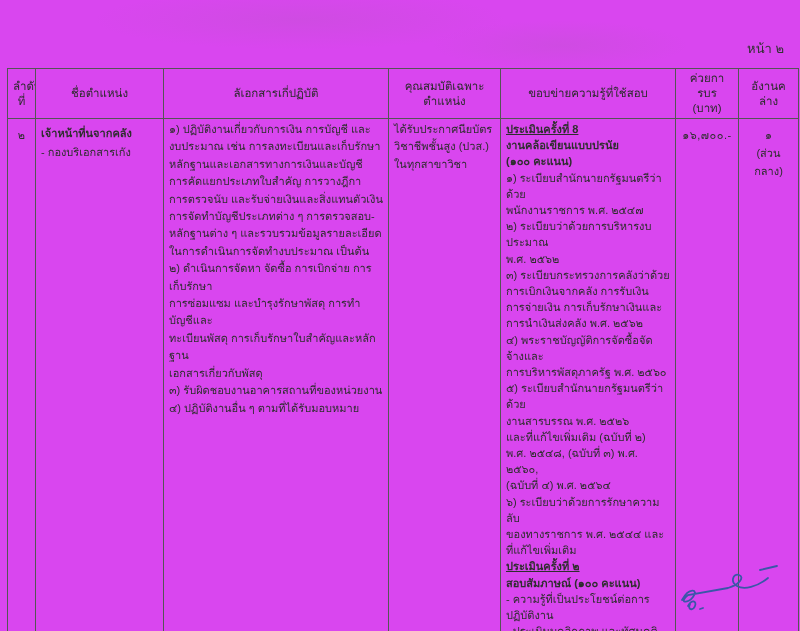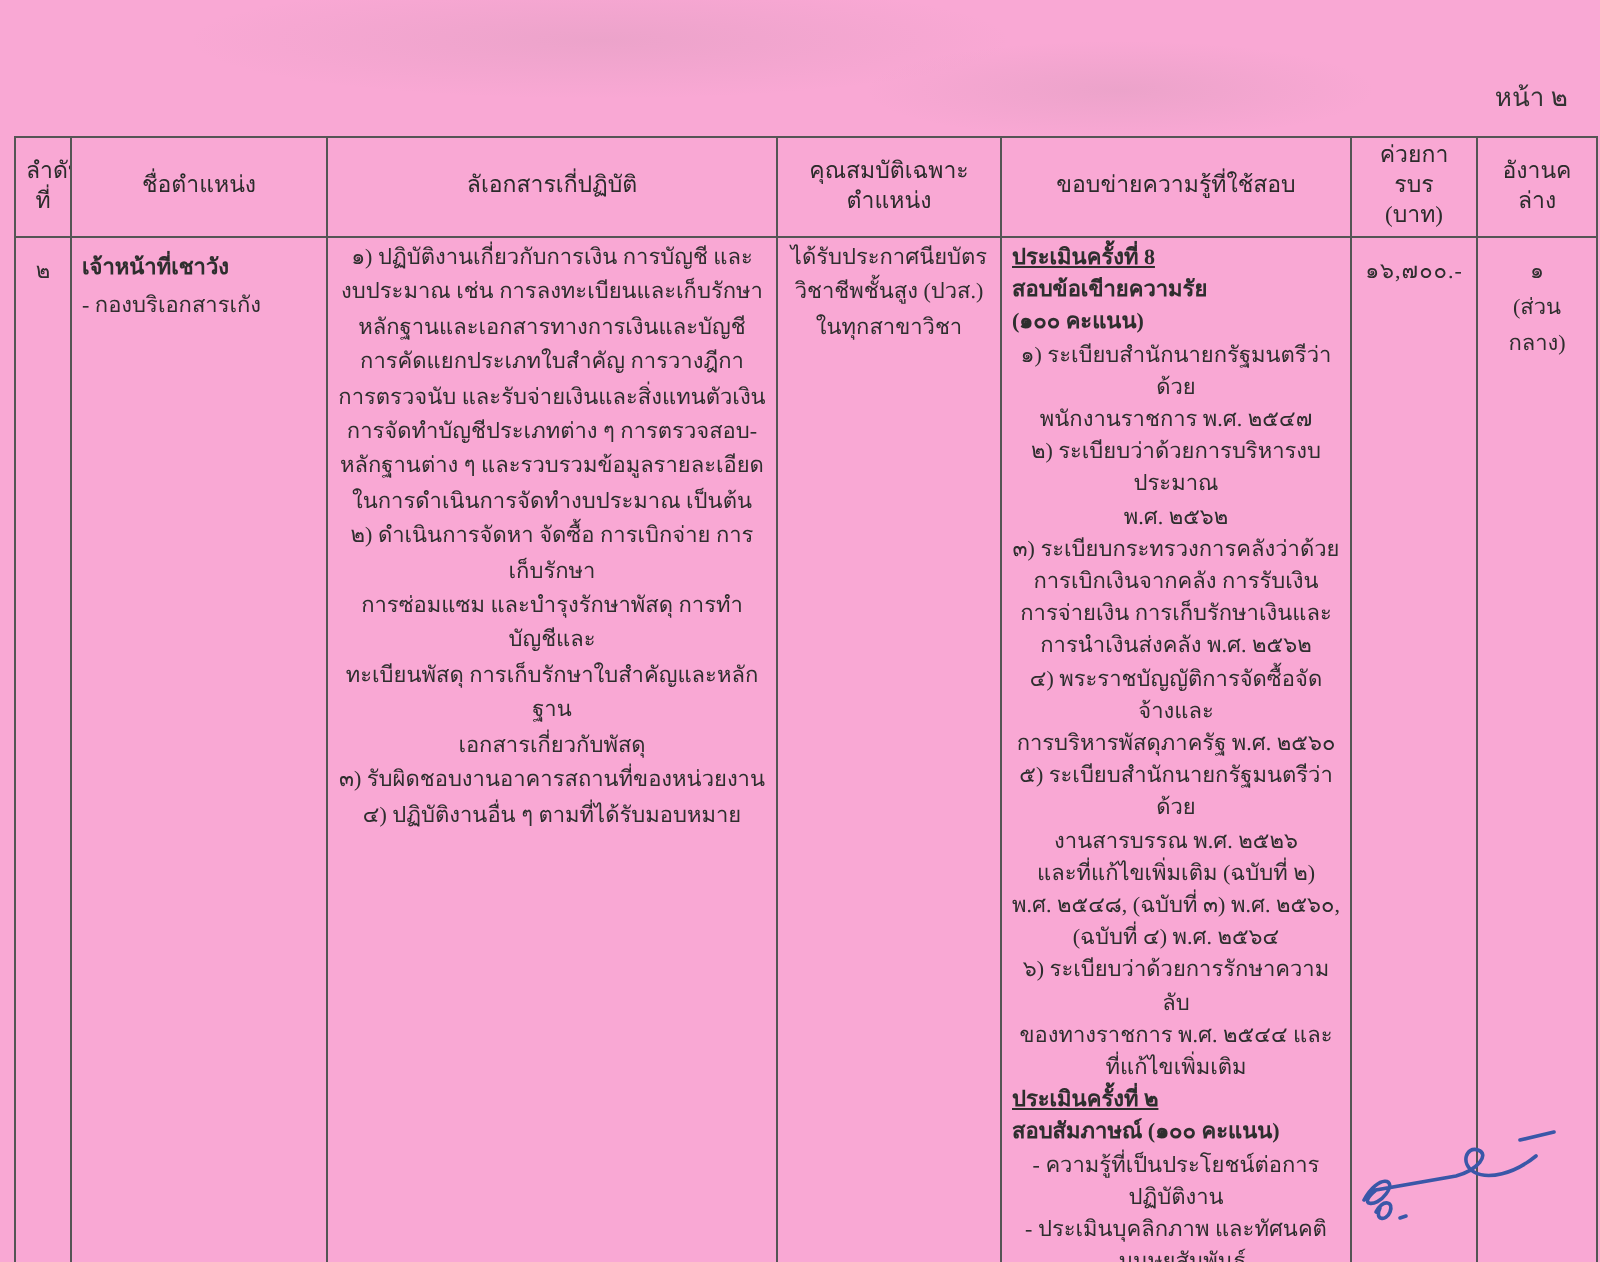--- a/index.html
+++ b/index.html
@@ -13,8 +13,7 @@
   }
   .page {
     position:absolute; inset:0;
-    background:#f9a8d4;
-    font-family:Liberation Serif, serif;
+    background:#d946ef;
   }
   .scan-smudge {
     position:absolute; border-radius:50%; pointer-events:none;

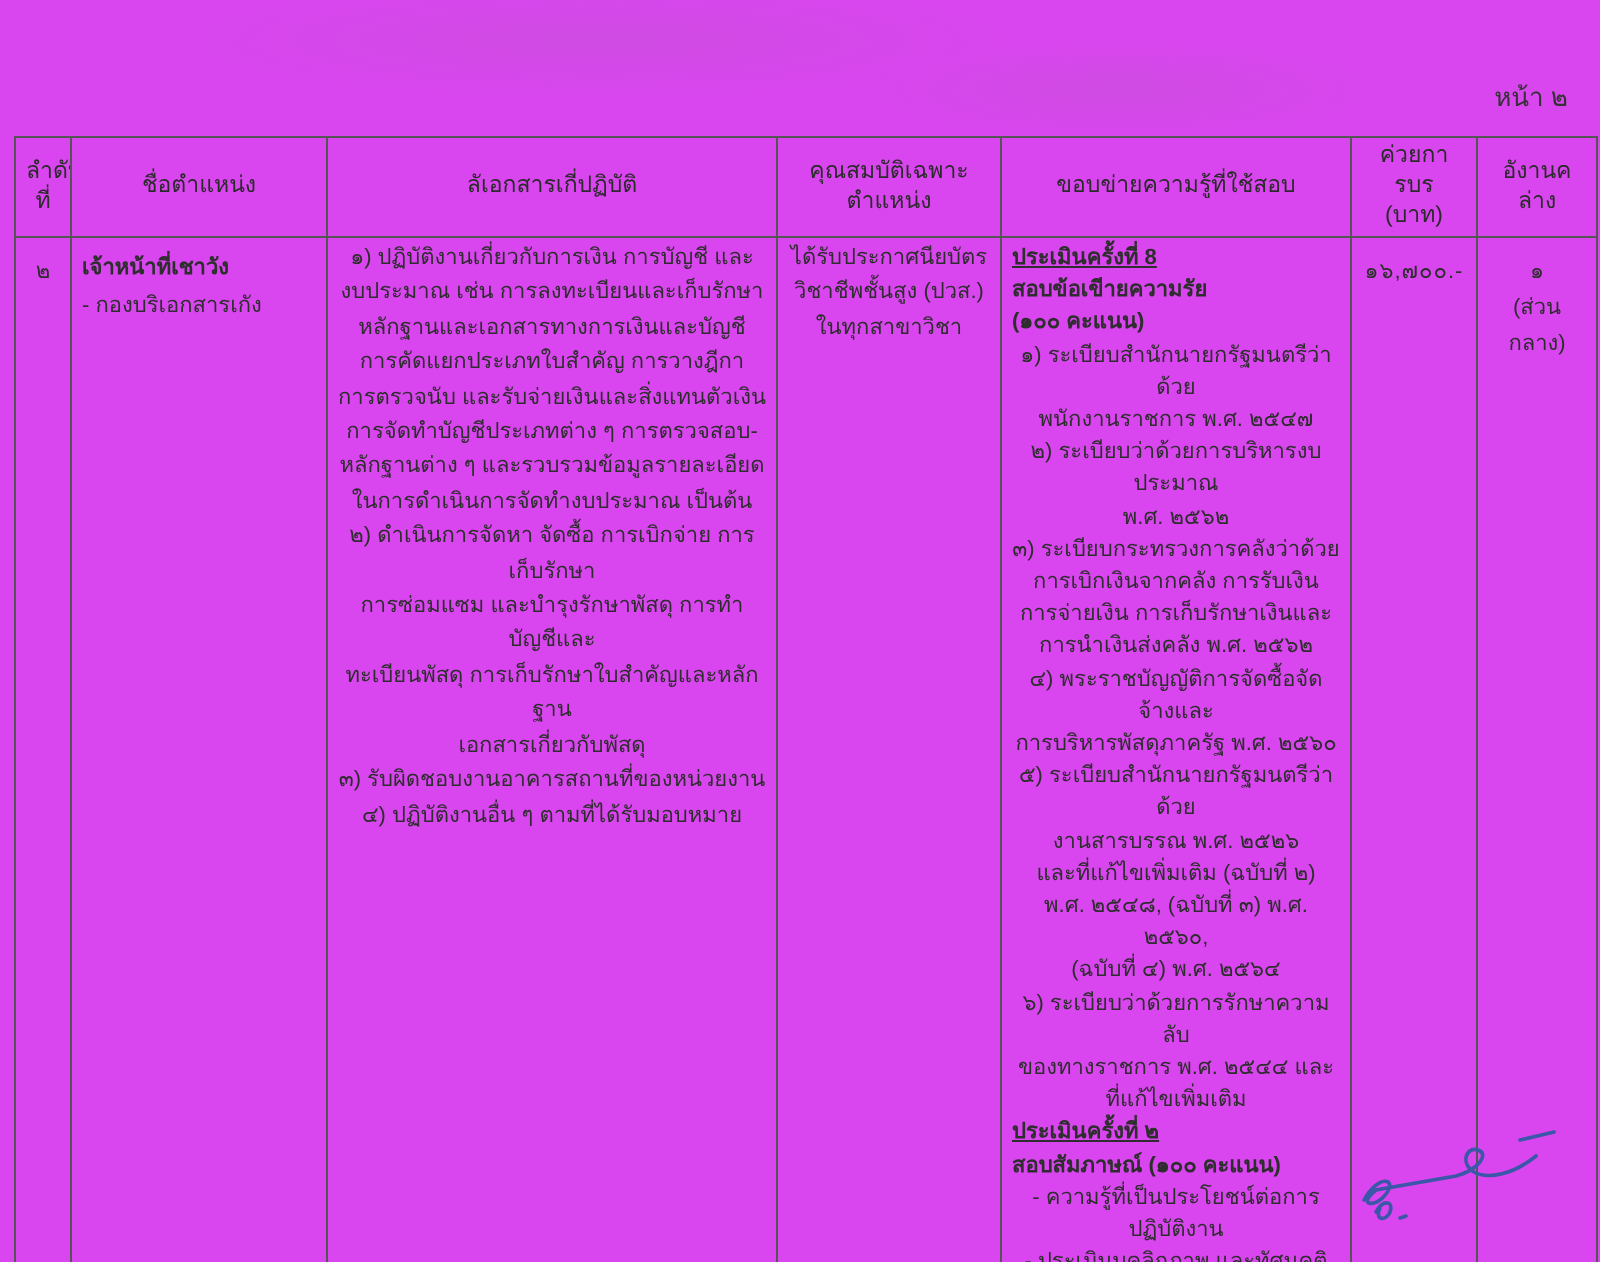--- a/index.html
+++ b/index.html
@@ -103,7 +103,7 @@
           <div class="vacancy-count">๒</div>
         </td>
         <td>
-          <div class="pos-title">เจ้าหน้าที่เชาวัง</div>
+          <div class="pos-title">เจ้าหน้าที่นจากคลัง</div>
           <div class="pos-unit">- กองบริเอกสารเกัง</div>
         </td>
         <td class="col-duties">

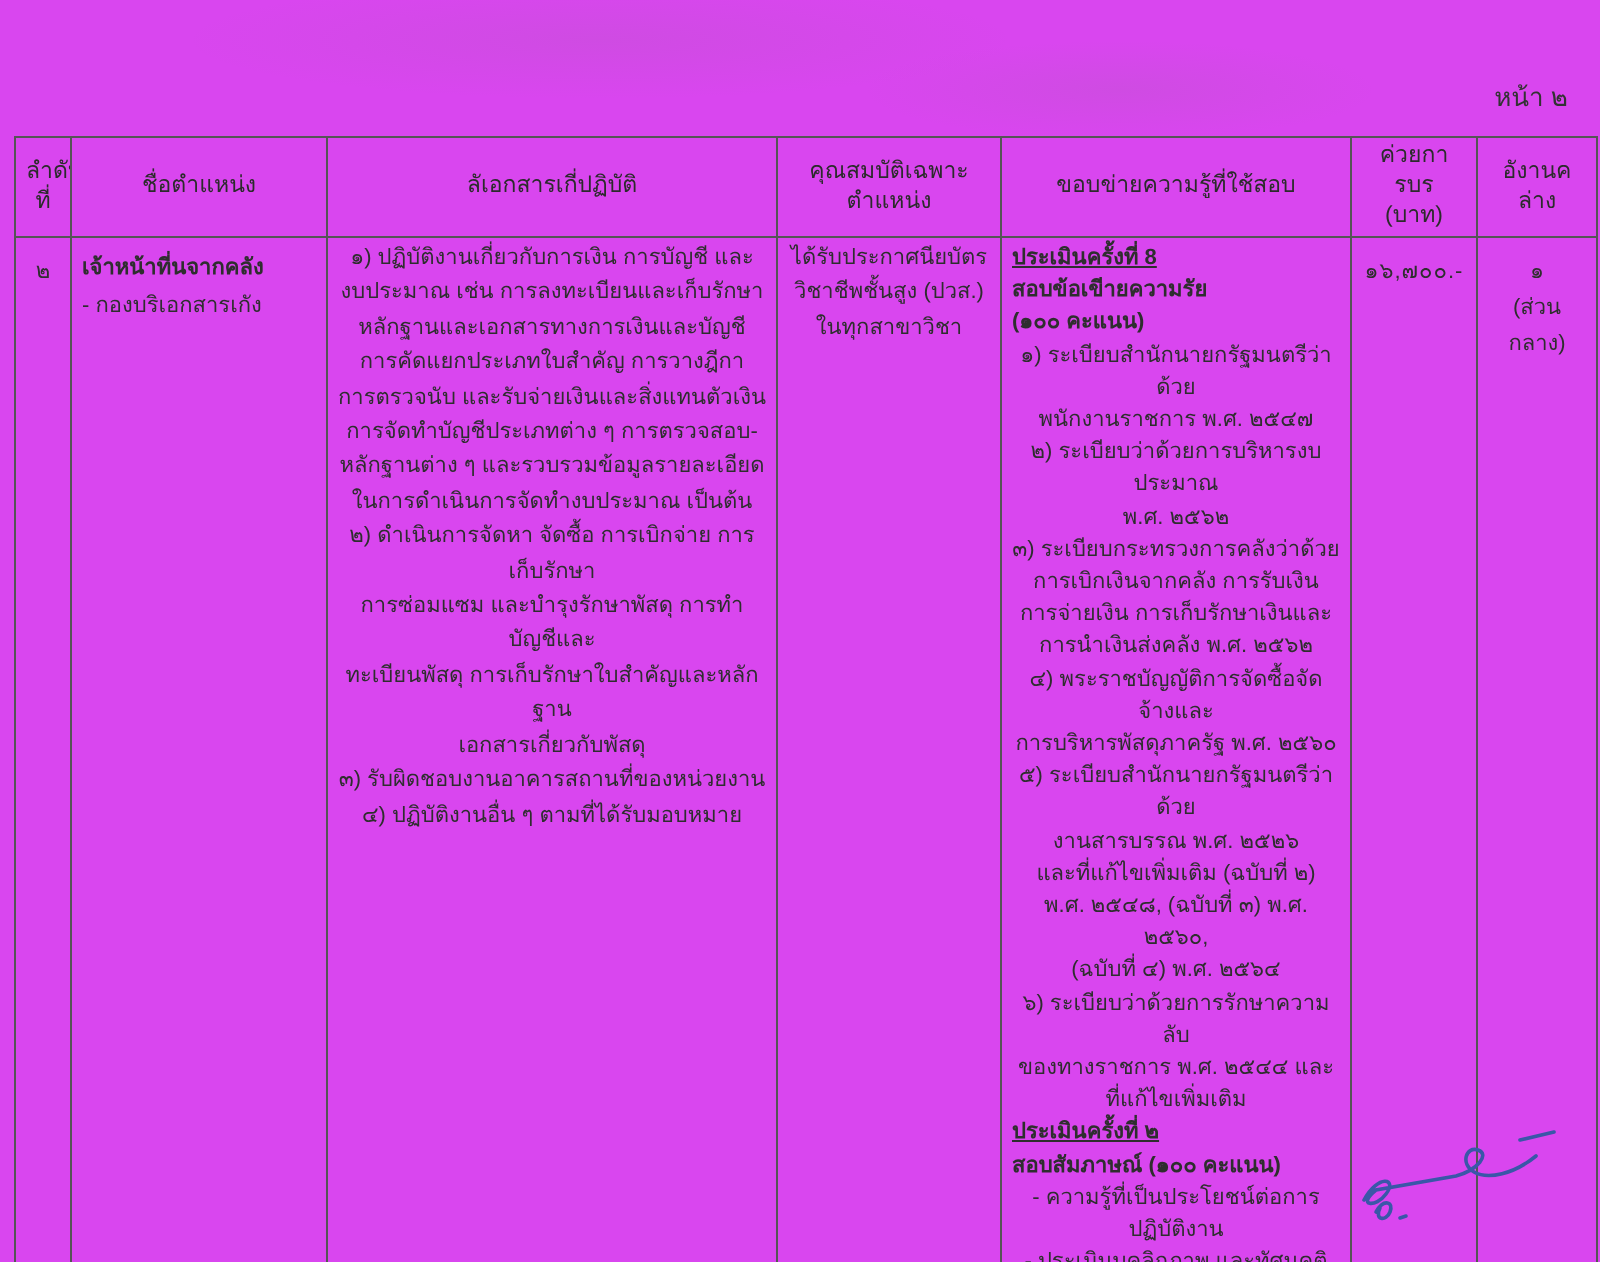--- a/index.html
+++ b/index.html
@@ -45,7 +45,7 @@
   }
   .doc-table tbody td { height:487px; }
   .cell-center { text-align:center; }
-  .lines { white-space:pre-line;text-align:center; }
+  .lines { white-space:pre-line; }
   .col-duties { line-height:17.4px; padding-left:9px; padding-top:5px; }
   .col-qual   { line-height:17.4px; padding-top:5px; }
   .col-exam   { line-height:16.2px; padding-left:8px; padding-top:4px; }

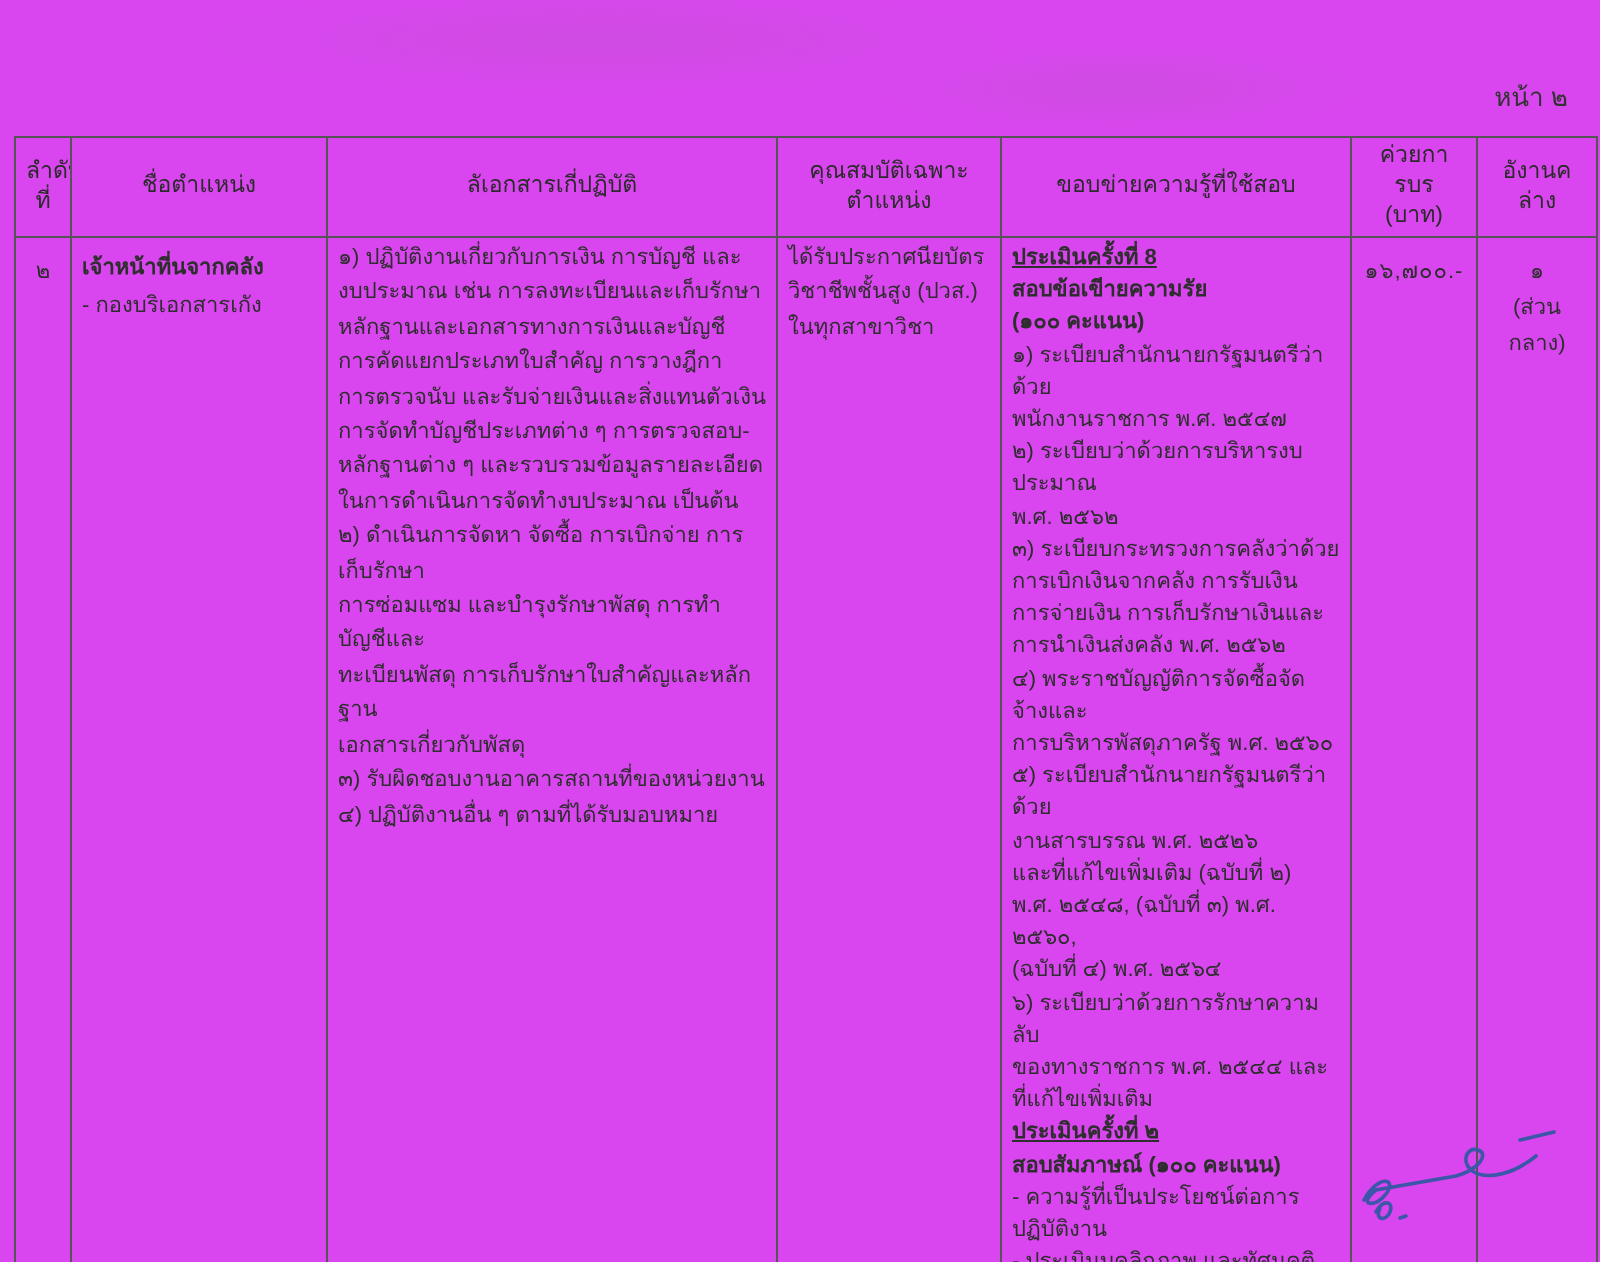--- a/index.html
+++ b/index.html
@@ -129,7 +129,7 @@
         </td>
         <td class="col-exam">
           <div class="bold-underline">ประเมินครั้งที่ 8</div>
-          <div class="bold">สอบข้อเขีายความรัย</div>
+          <div class="bold">งานคล้อเขียนแบบปรนัย</div>
           <div class="bold">(๑๐๐ คะแนน)</div>
           <div class="lines">๑) ระเบียบสำนักนายกรัฐมนตรีว่าด้วย
 พนักงานราชการ พ.ศ. ๒๕๔๗

